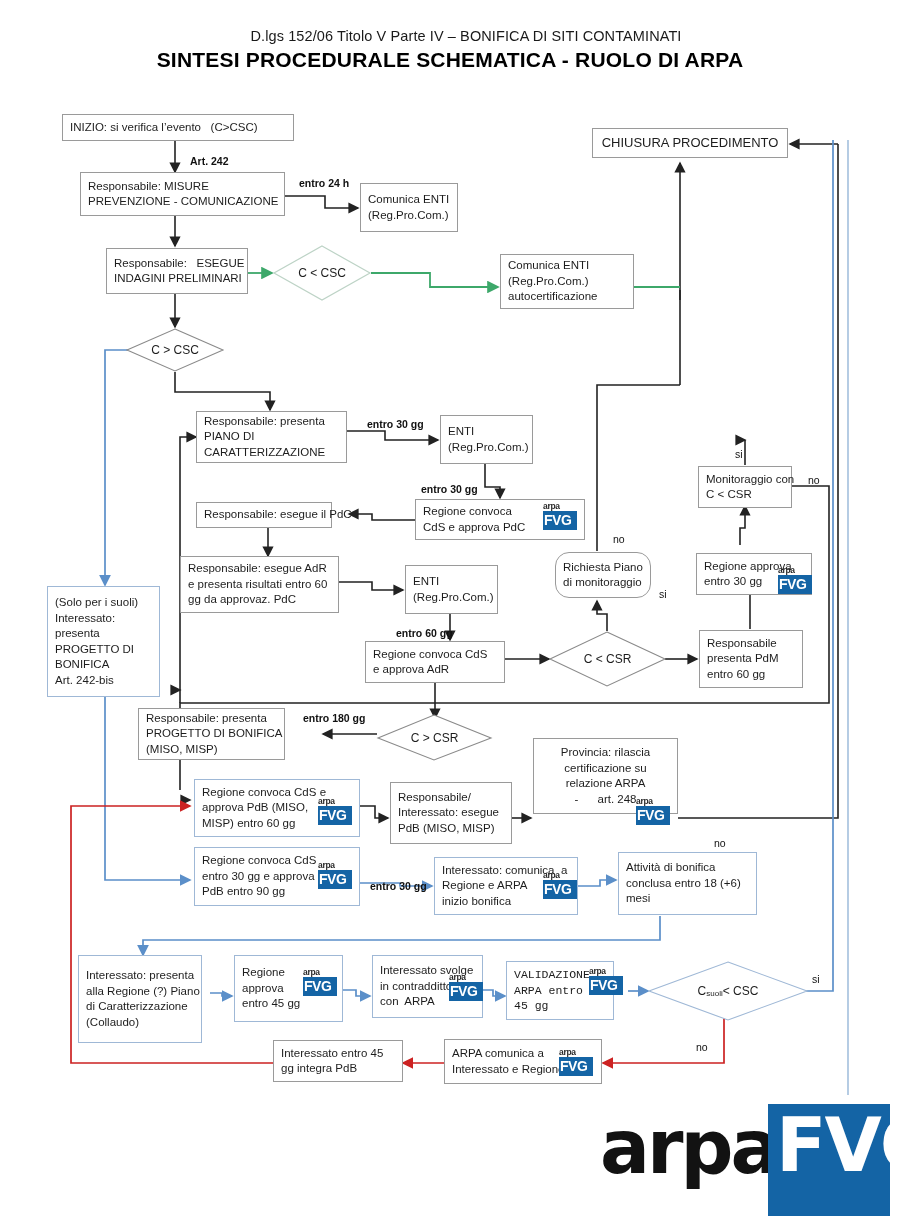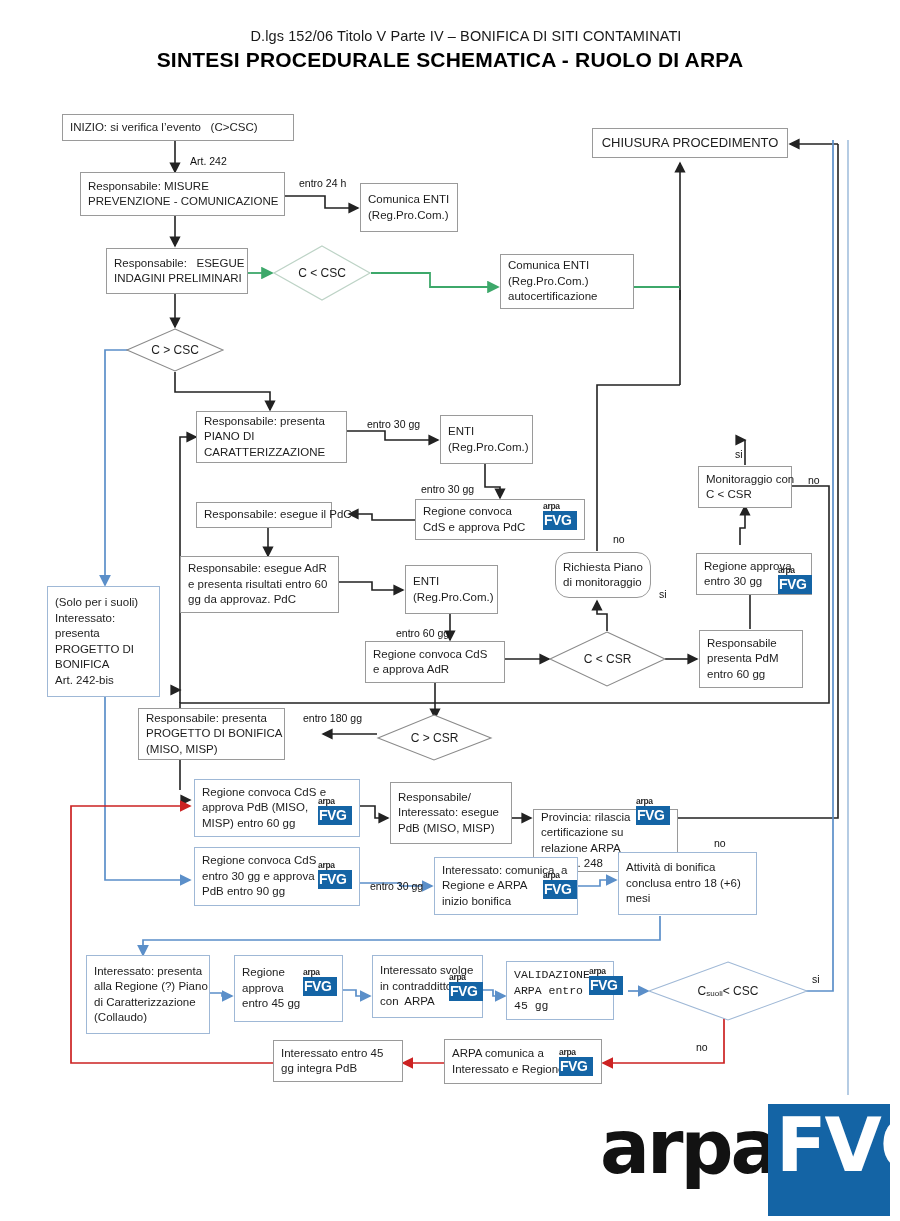--- a/index.html
+++ b/index.html
@@ -32,7 +32,7 @@
   
   .elbl{position:absolute;font-size:10.5px;color:#111;z-index:8;white-space:nowrap;
     background:transparent;}
-  .elbl.b{font-weight:normal;}
+  .elbl.b{font-weight:bold;}
 
   
   #links{position:absolute;left:0;top:0;width:900px;height:1221px;z-index:2;}

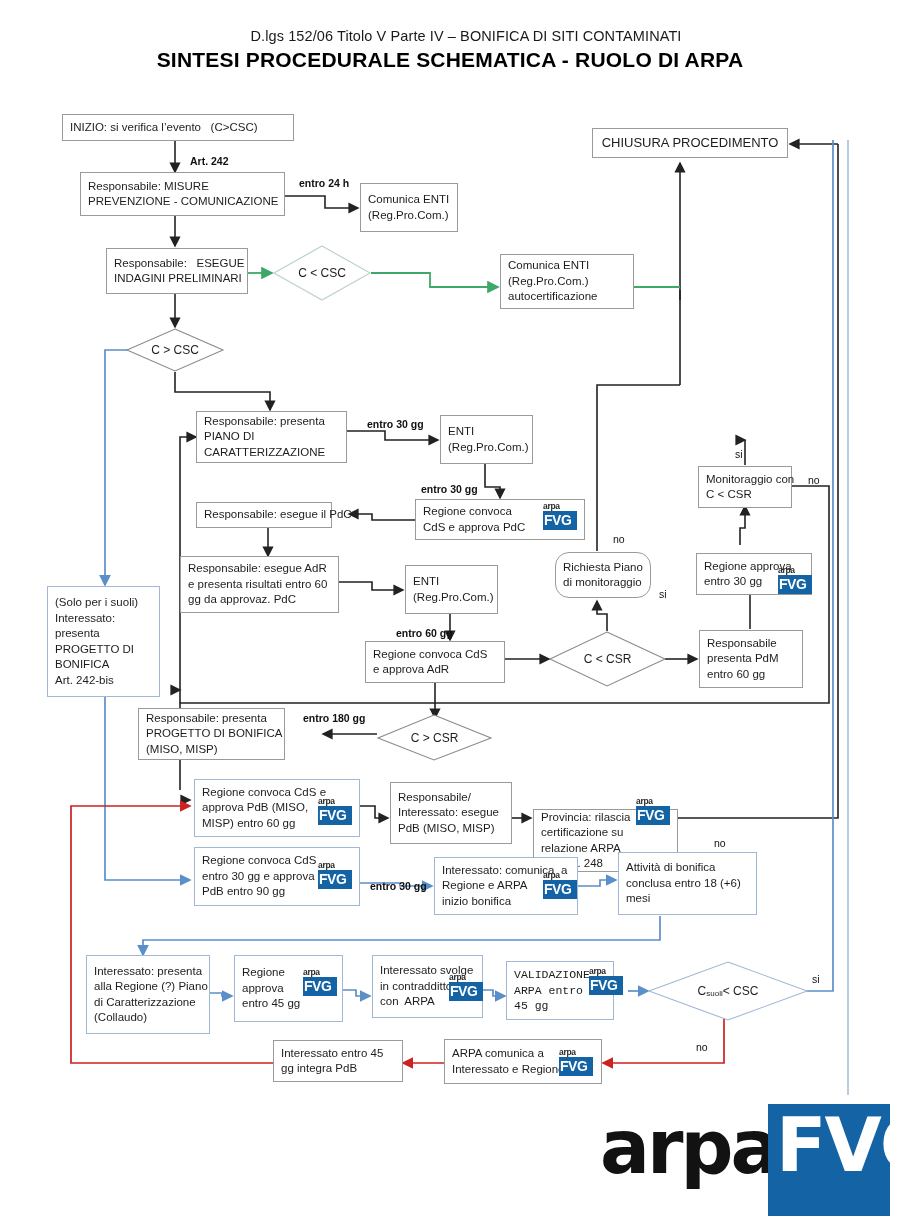--- a/index.html
+++ b/index.html
@@ -314,7 +314,7 @@
     <div class="ln">PdB (MISO, MISP)</div>
   </div>
 
-  <div class="node gray c" style="left:533px;top:809px;width:145px;height:63px;">
+  <div class="node gray c" style="left:533px;top:738px;width:145px;height:76px;align-items:center;">
     <div class="ln">Provincia: rilascia</div>
     <div class="ln">certificazione su</div>
     <div class="ln">relazione ARPA</div>

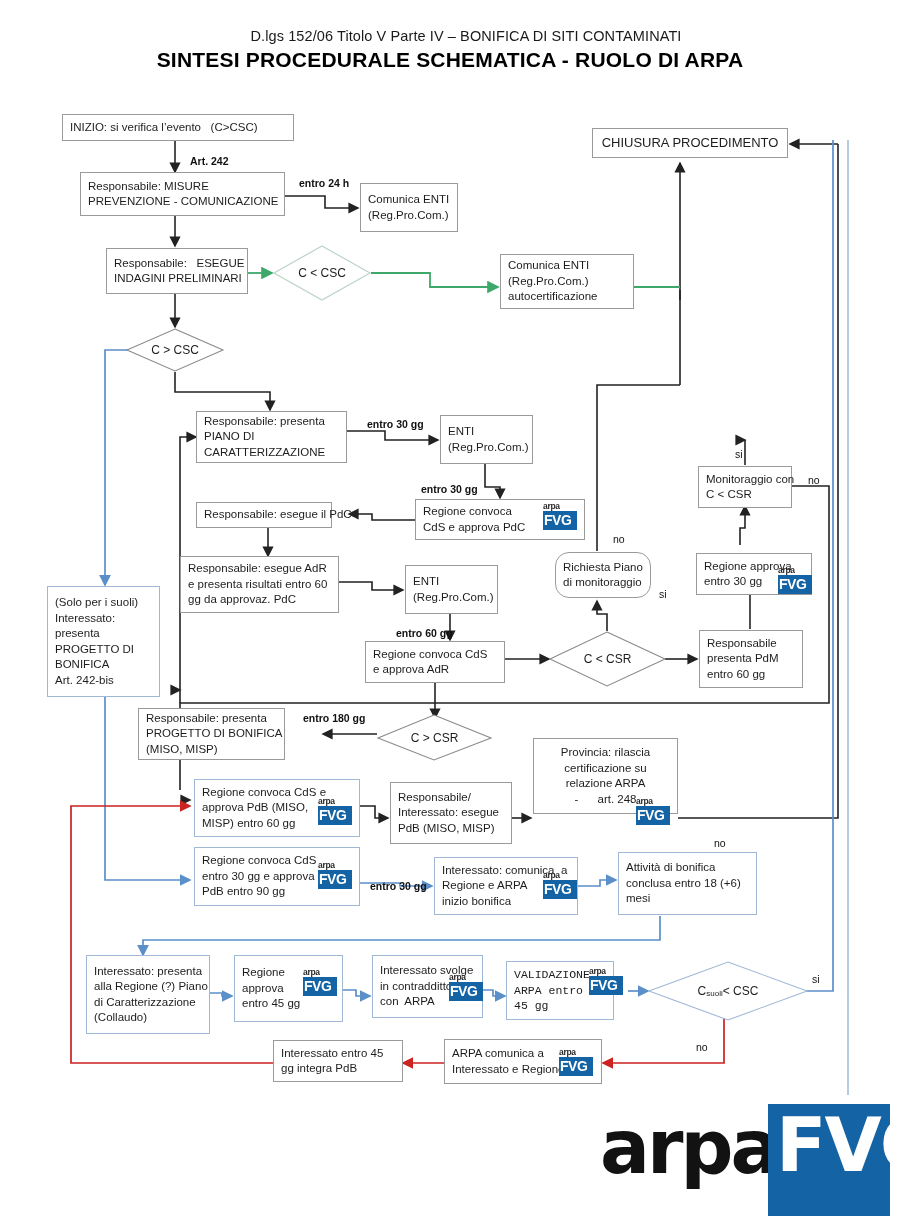--- a/index.html
+++ b/index.html
@@ -351,7 +351,7 @@
     <div class="ln">mesi</div>
   </div>
 
-  <div class="node blue c" style="left:86px;top:955px;width:124px;height:79px;">
+  <div class="node blue c" style="left:78px;top:955px;width:124px;height:88px;">
     <div class="ln">Interessato: presenta</div>
     <div class="ln">alla Regione (?) Piano</div>
     <div class="ln">di Caratterizzazione</div>

